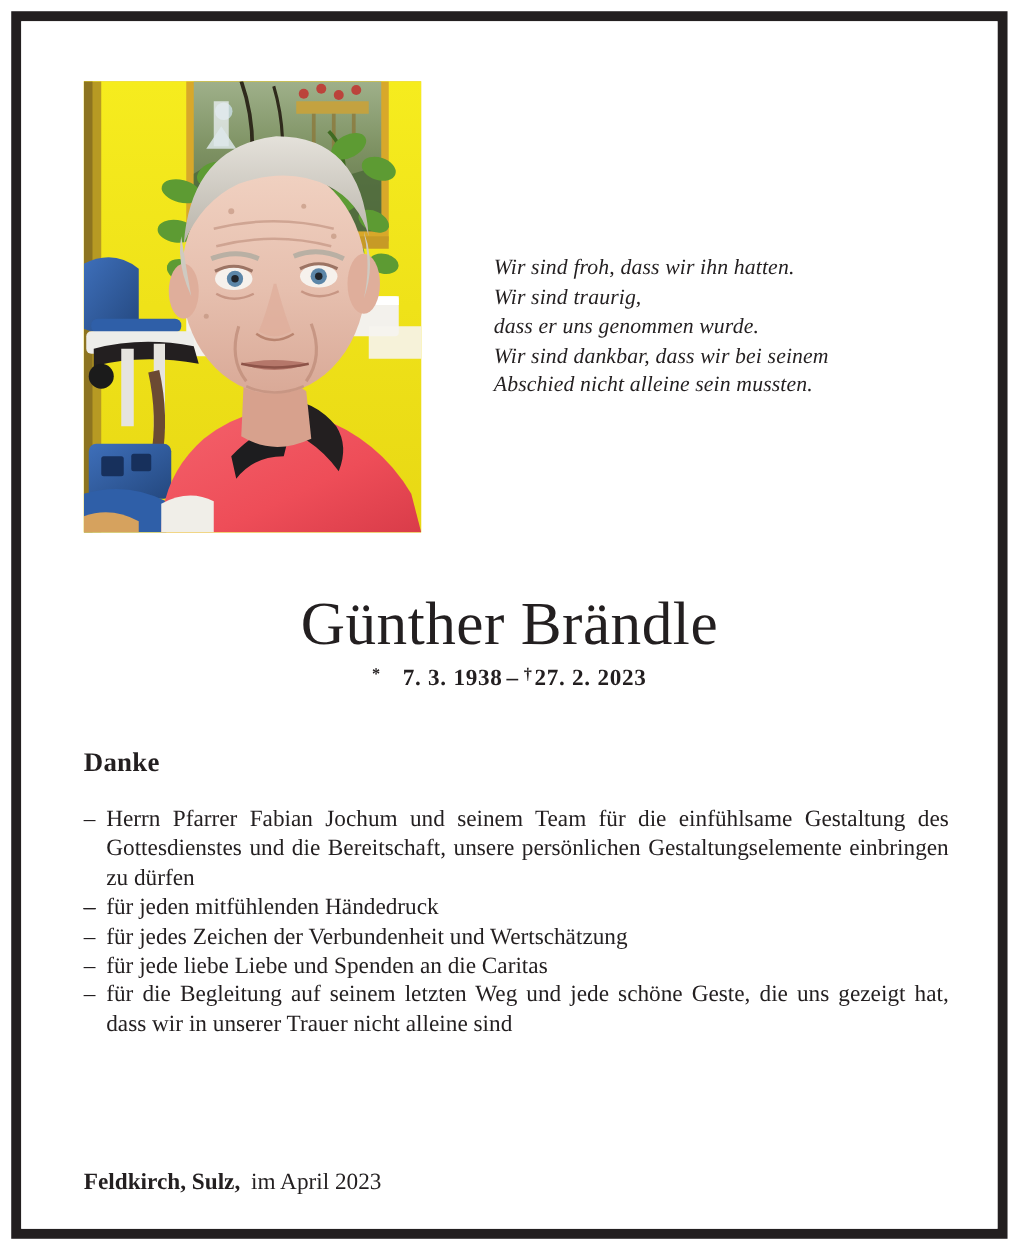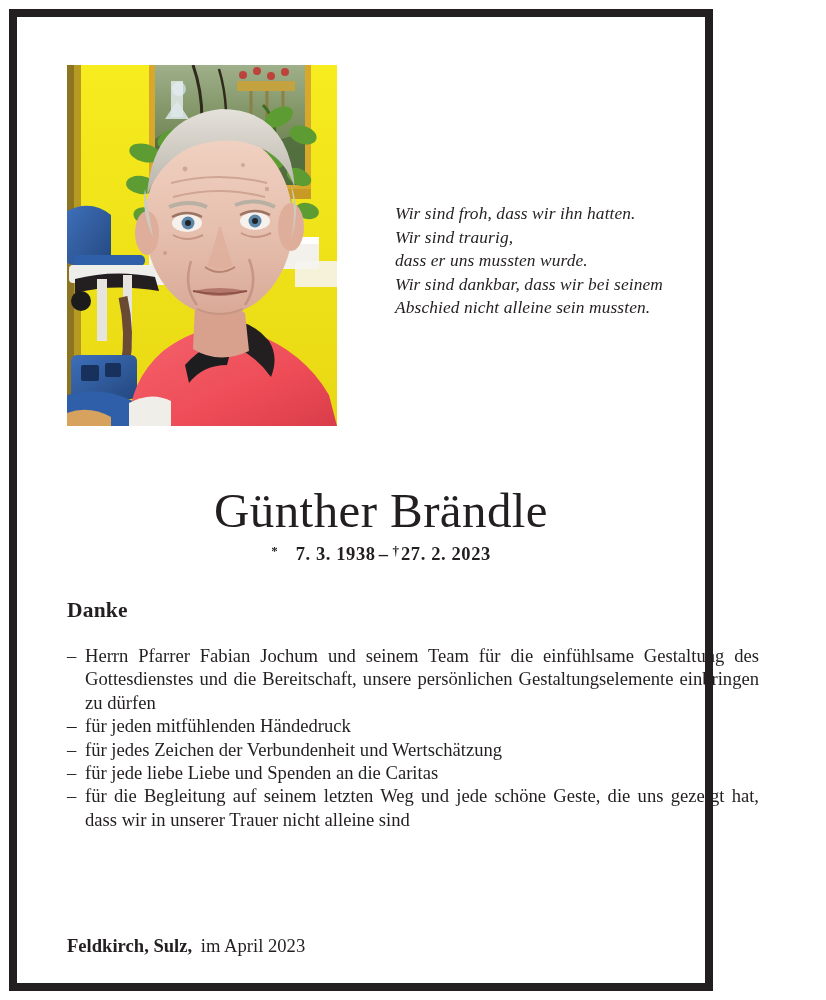--- a/index.html
+++ b/index.html
@@ -20,7 +20,7 @@
     position: absolute;
     left: 9px;
     top: 9px;
-    width: 704px;
+    width: 797px;
     height: 982px;
     box-sizing: border-box;
     border: 8px solid #231f20;

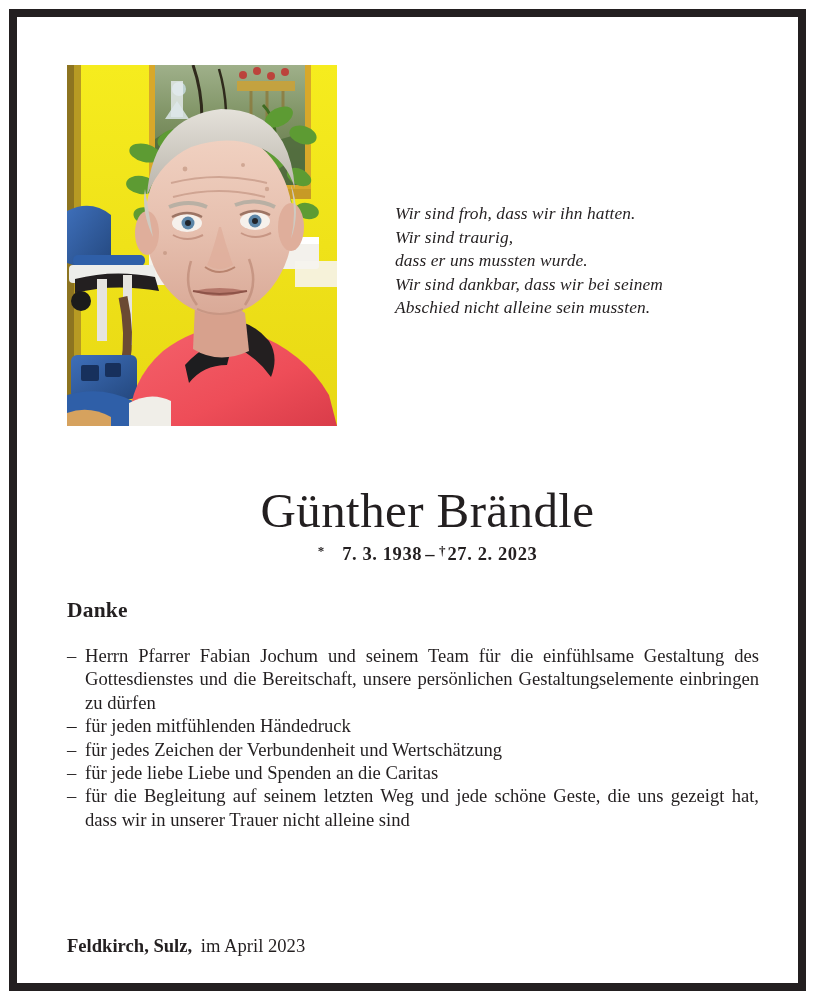--- a/index.html
+++ b/index.html
@@ -318,7 +318,7 @@
     <div class="quote-block">
       <div class="quote-line">Wir sind froh, dass wir ihn hatten.</div>
       <div class="quote-line">Wir sind traurig,</div>
-      <div class="quote-line">dass er uns mussten wurde.</div>
+      <div class="quote-line">dass er uns genommen wurde.</div>
       <div class="quote-line">Wir sind dankbar, dass wir bei seinem</div>
       <div class="quote-line">Abschied nicht alleine sein mussten.</div>
     </div>

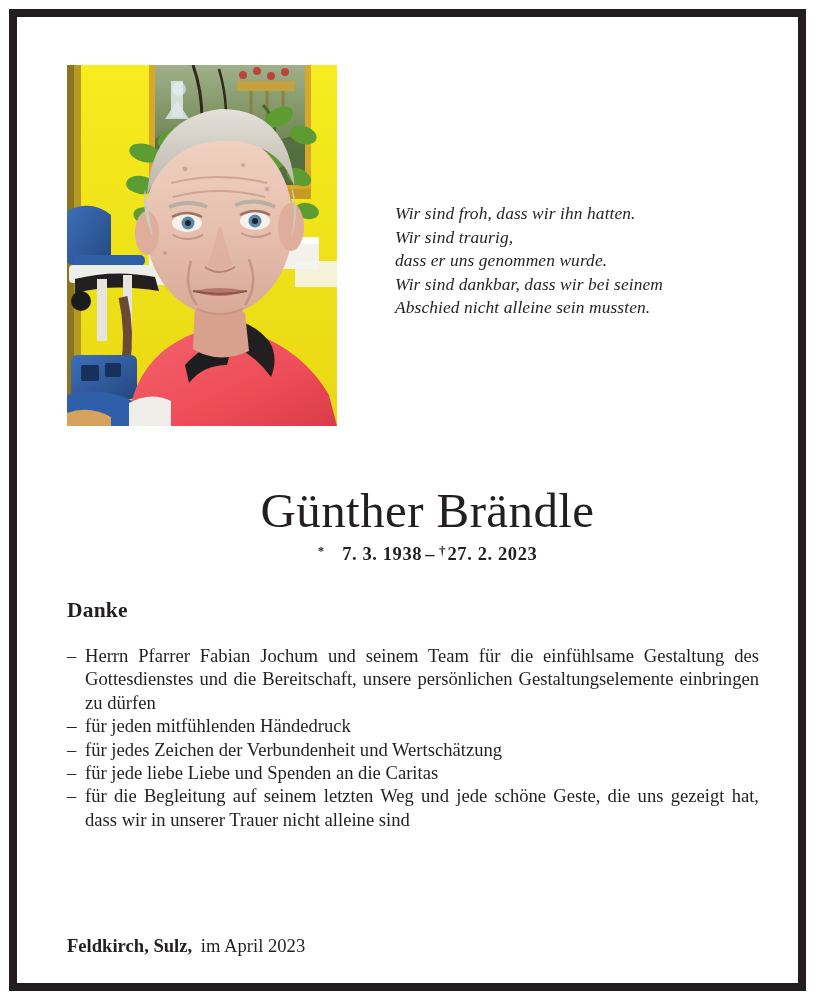--- a/index.html
+++ b/index.html
@@ -66,10 +66,9 @@
   .name-block {
     position: absolute;
     left: 0;
-    top: 466px;
+    top: 454px;
     width: 100%;
     text-align: center;
-    padding-left: 20px;
   }
   .deceased-name {
     font-size: 49px;

